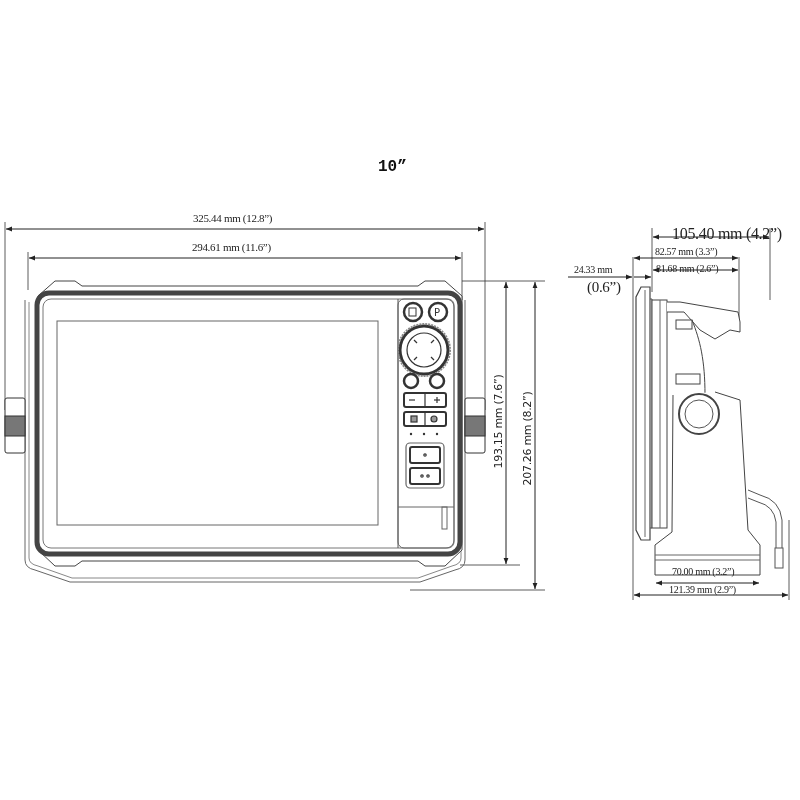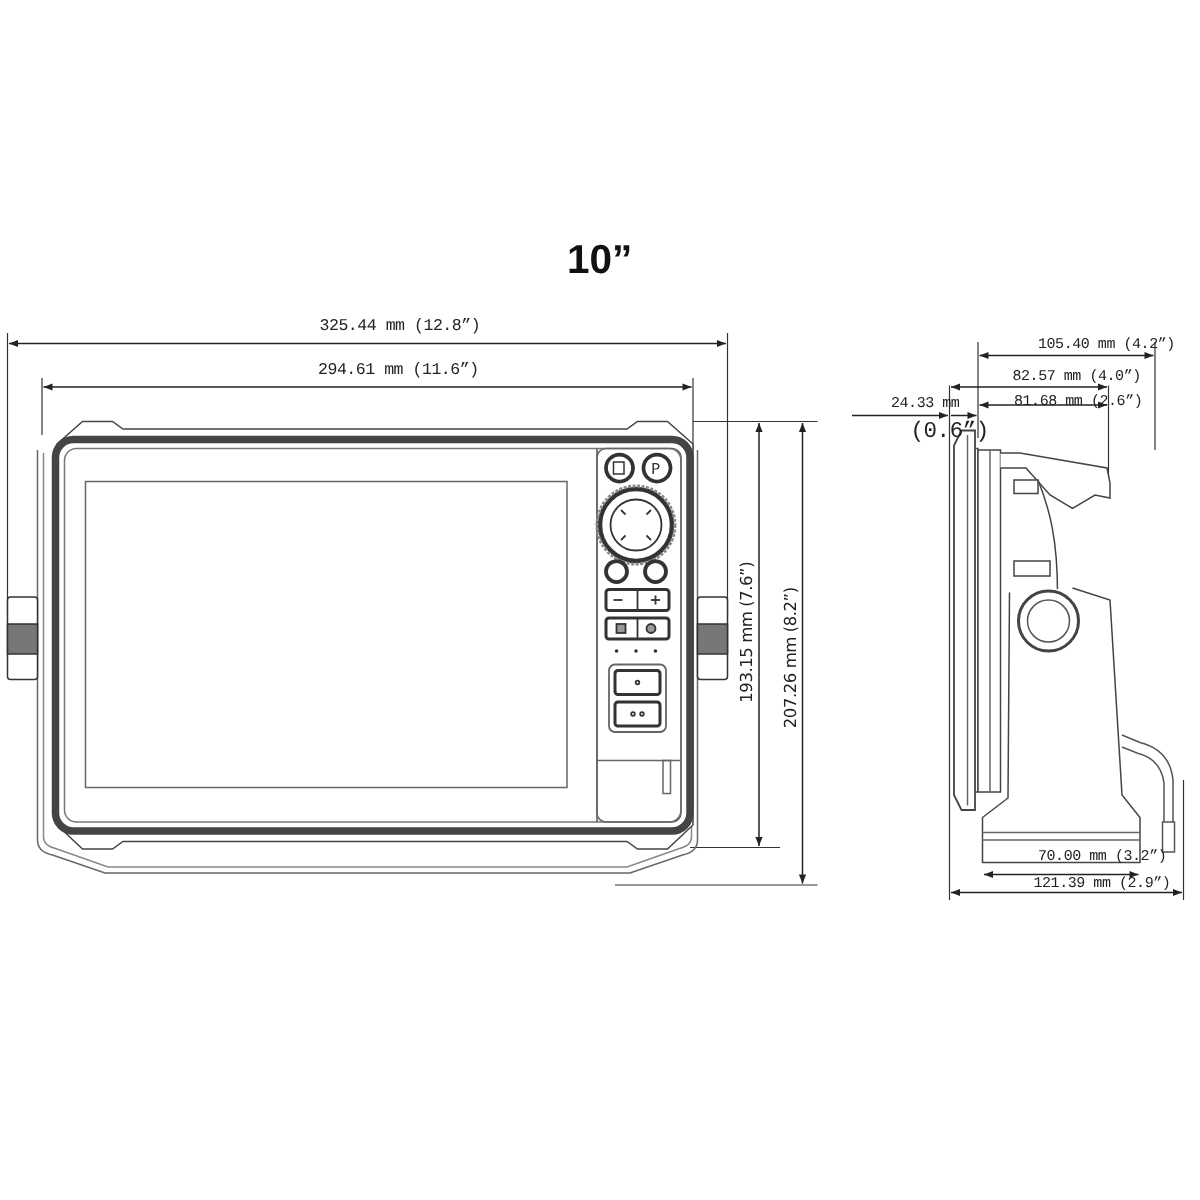--- a/index.html
+++ b/index.html
@@ -7,8 +7,8 @@
          font-family:"Liberation Sans", sans-serif; color:#1a1a1a; }
   #drawing { position:absolute; left:0; top:0; width:800px; height:800px; }
   .lbl { position:absolute; font-size:11px; white-space:nowrap; color:#222; font-family:Liberation Mono, monospace; letter-spacing:-0.3px;margin-left:20px; }
-  .title { position:absolute; left:378px; top:158px; font-size:27px; font-weight:bold;
-           font-family:Liberation Sans, sans-serif; color:#111; }
+  .title { position:absolute; left:378px; top:158px; font-size:16px; font-weight:bold;
+           font-family:Liberation Mono, monospace; color:#111; }
   .vlbl { position:absolute; font-size:11px; white-space:nowrap; color:#222;
           font-family:"DejaVu Sans", sans-serif; transform-origin:center center; transform:rotate(-90deg); letter-spacing:-0.3px; }
 </style>

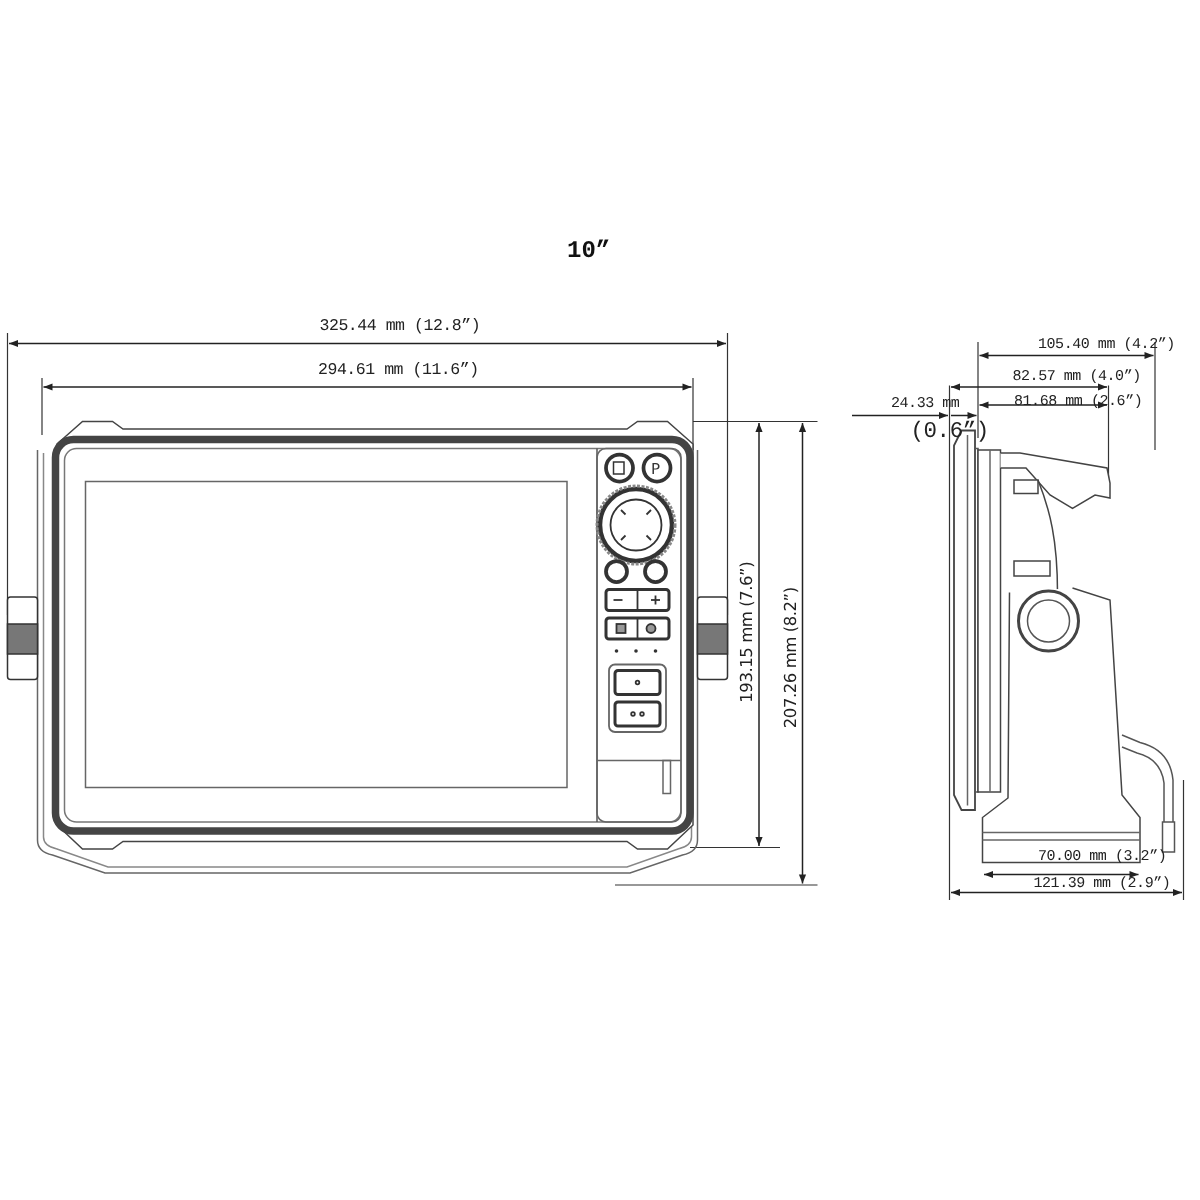--- a/index.html
+++ b/index.html
@@ -6,7 +6,7 @@
   body { width:800px; height:800px; position:relative; overflow:hidden;
          font-family:"Liberation Sans", sans-serif; color:#1a1a1a; }
   #drawing { position:absolute; left:0; top:0; width:800px; height:800px; }
-  .lbl { position:absolute; font-size:11px; white-space:nowrap; color:#222; font-family:Liberation Mono, monospace; letter-spacing:-0.3px;margin-left:20px; }
+  .lbl { position:absolute; font-size:11px; white-space:nowrap; color:#222; font-family:Liberation Serif, serif; letter-spacing:-0.3px; }
   .title { position:absolute; left:378px; top:158px; font-size:16px; font-weight:bold;
            font-family:Liberation Mono, monospace; color:#111; }
   .vlbl { position:absolute; font-size:11px; white-space:nowrap; color:#222;

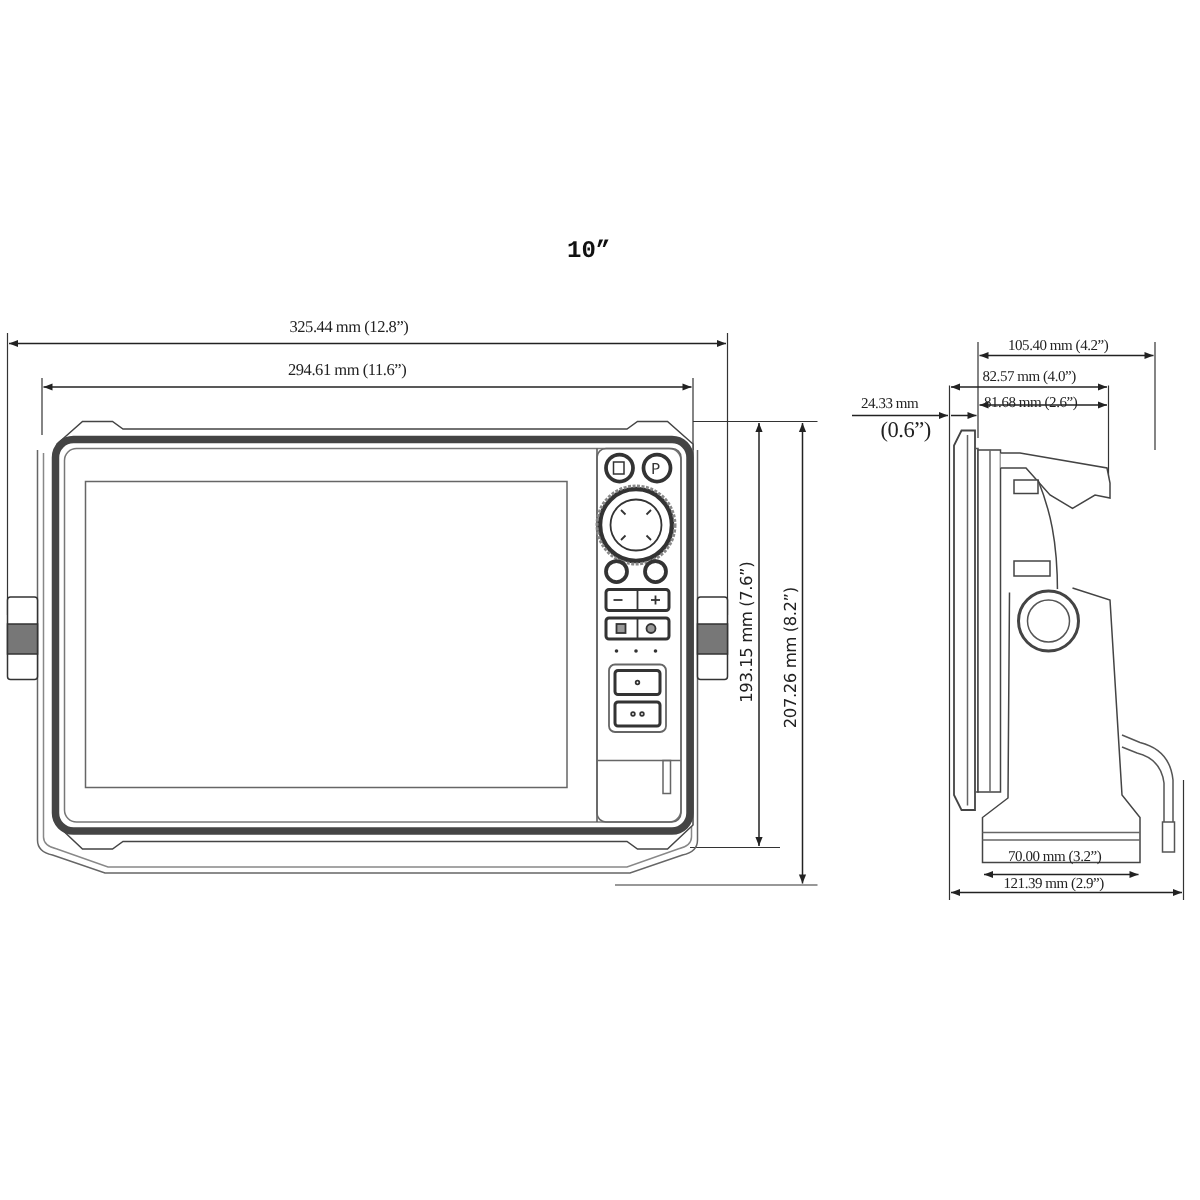--- a/index.html
+++ b/index.html
@@ -145,7 +145,7 @@
 <div class="vlbl" style="left:438px;top:415px;width:120px;text-align:center;">193.15 mm (7.6”)</div>
 <div class="vlbl" style="left:467px;top:432px;width:120px;text-align:center;">207.26 mm (8.2”)</div>
 
-<div class="lbl" style="left:672px;top:225px;font-size:10px;text-align:right;">105.40 mm (4.2”)</div>
+<div class="lbl" style="left:672px;top:225px;font-size:16px;text-align:right;">105.40 mm (4.2”)</div>
 <div class="lbl" style="left:655px;top:246px;font-size:10px;">82.57 mm (4.0”)</div>
 <div class="lbl" style="left:656px;top:263px;font-size:10px;">81.68 mm (2.6”)</div>
 <div class="lbl" style="left:574px;top:264px;font-size:10px;">24.33 mm</div>

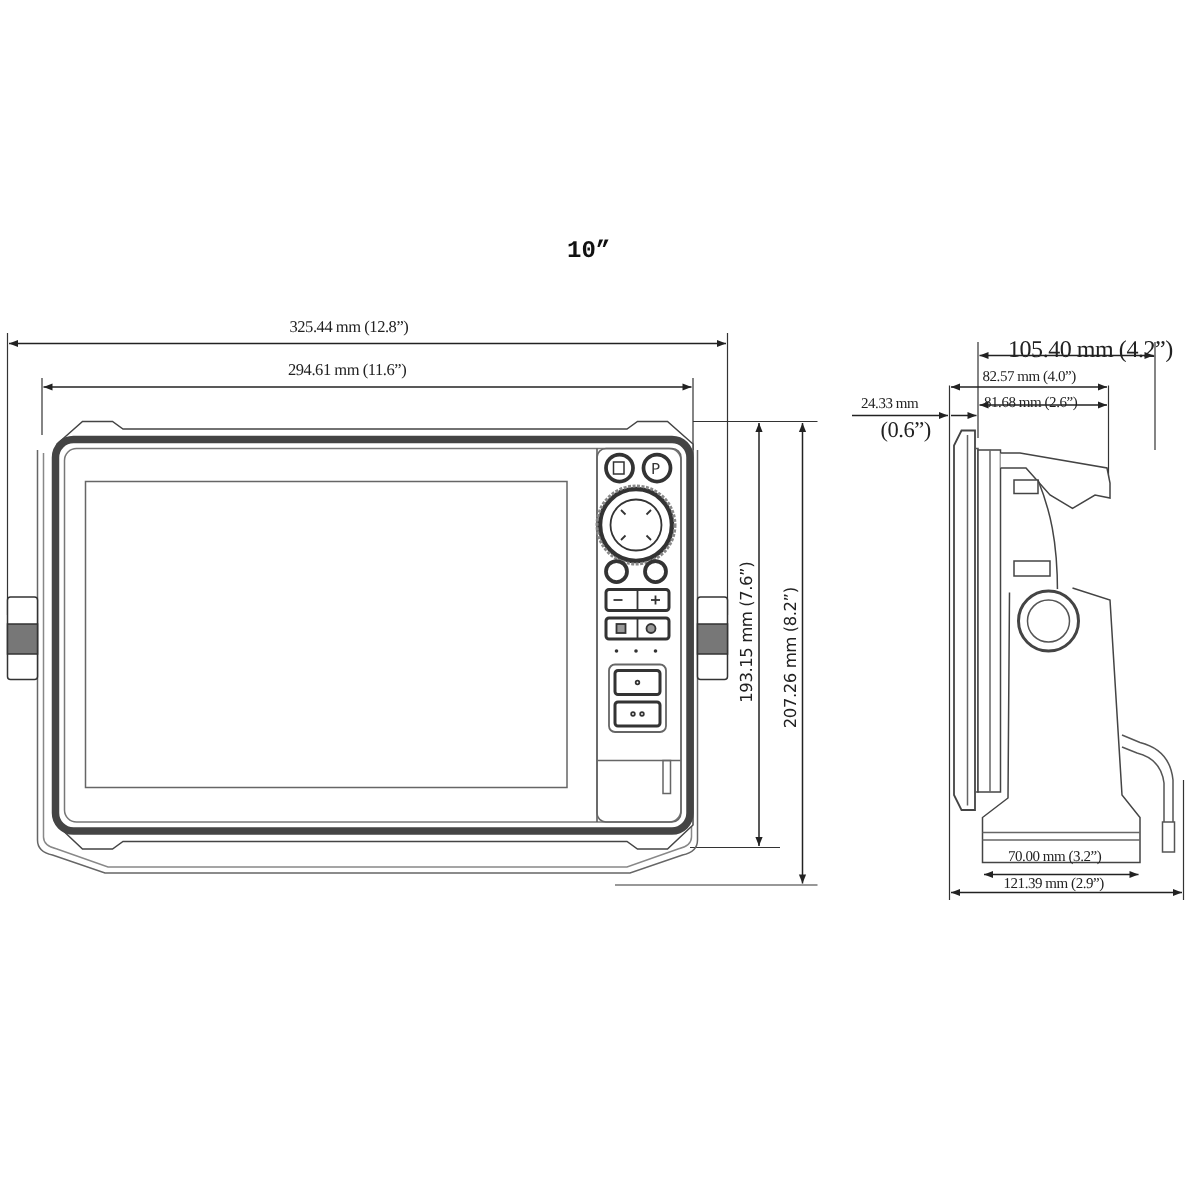--- a/index.html
+++ b/index.html
@@ -146,7 +146,7 @@
 <div class="vlbl" style="left:467px;top:432px;width:120px;text-align:center;">207.26 mm (8.2”)</div>
 
 <div class="lbl" style="left:672px;top:225px;font-size:16px;text-align:right;">105.40 mm (4.2”)</div>
-<div class="lbl" style="left:655px;top:246px;font-size:10px;">82.57 mm (4.0”)</div>
+<div class="lbl" style="left:655px;top:246px;font-size:10px;">82.57 mm (3.3”)</div>
 <div class="lbl" style="left:656px;top:263px;font-size:10px;">81.68 mm (2.6”)</div>
 <div class="lbl" style="left:574px;top:264px;font-size:10px;">24.33 mm</div>
 <div class="lbl" style="left:587px;top:279px;font-size:15px;">(0.6”)</div>

